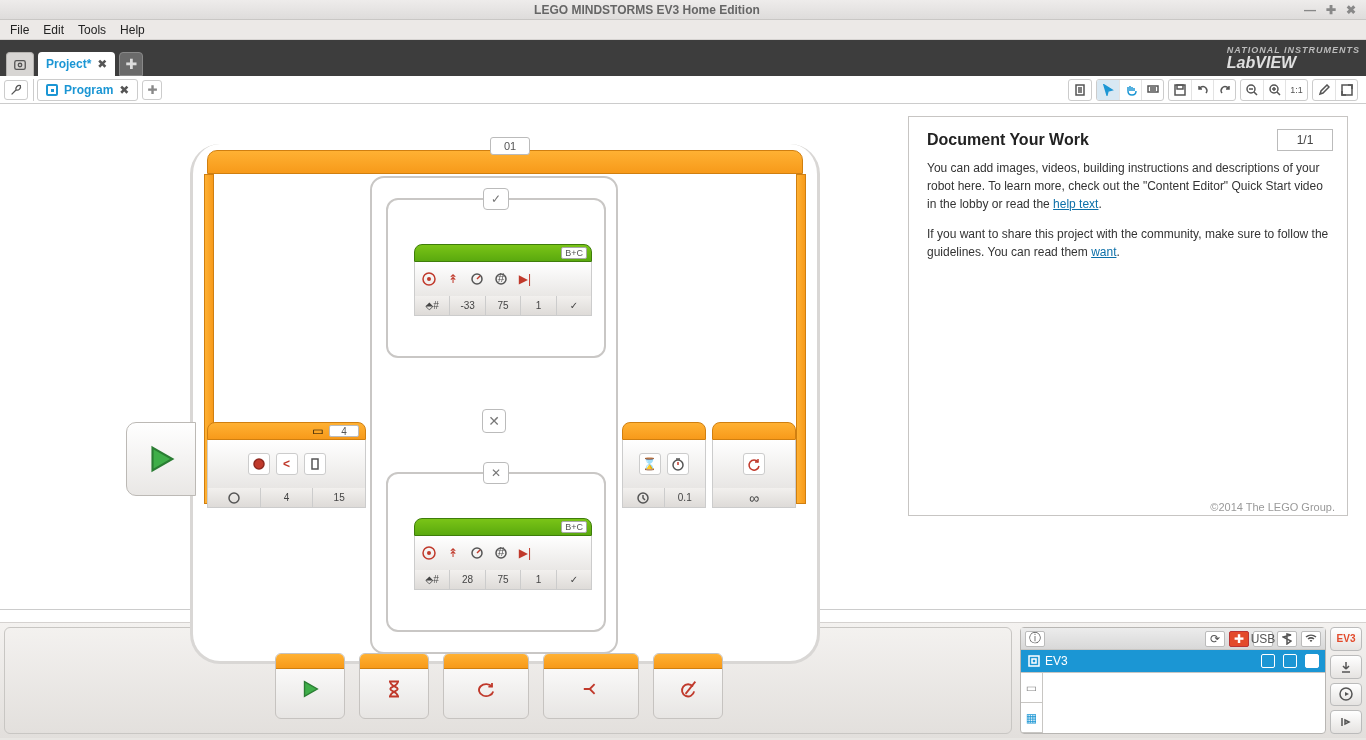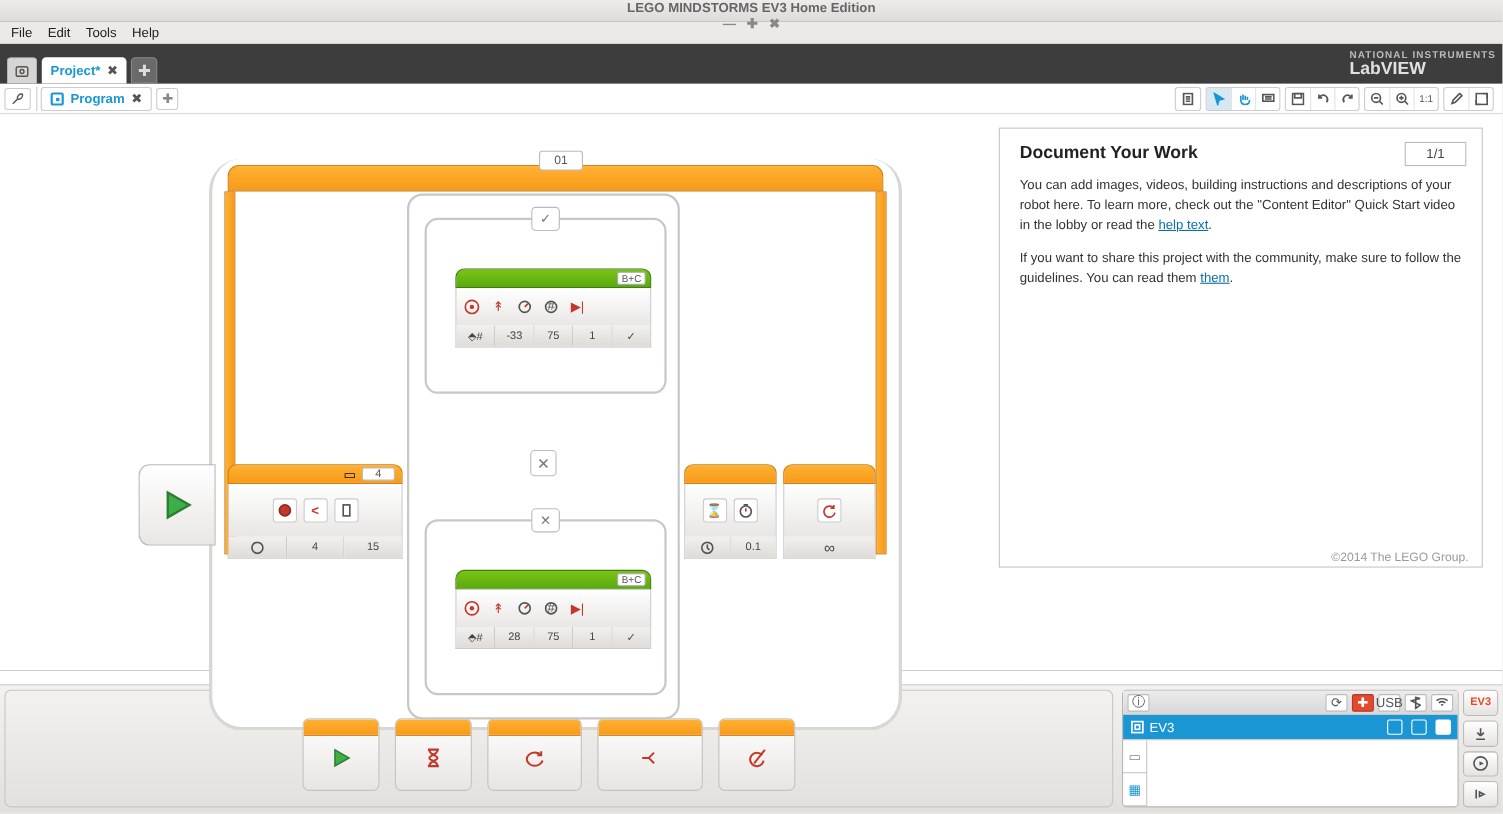--- a/index.html
+++ b/index.html
@@ -5,7 +5,7 @@
   *{box-sizing:border-box;margin:0;padding:0;font-family:Verdana,Geneva,sans-serif;font-size:12px;}
   html,body{width:1366px;height:740px;background:#e8e6e3;overflow:hidden;}
   
-  .titlebar{height:20px;background:linear-gradient(#eeeceb,#dedcdb);display:flex;align-items:center;color:#666;font-weight:bold;border-bottom:1px solid #c9c7c5;flex-direction:column;}
+  .titlebar{height:20px;background:linear-gradient(#eeeceb,#dedcdb);display:flex;align-items:center;color:#666;font-weight:bold;border-bottom:1px solid #c9c7c5;}
   .titlebar .spacer{flex:1;}
   .titlebar .title{flex:0 0 auto;}
   .titlebar .winbtns{display:flex;gap:10px;padding:0 10px;color:#888;}

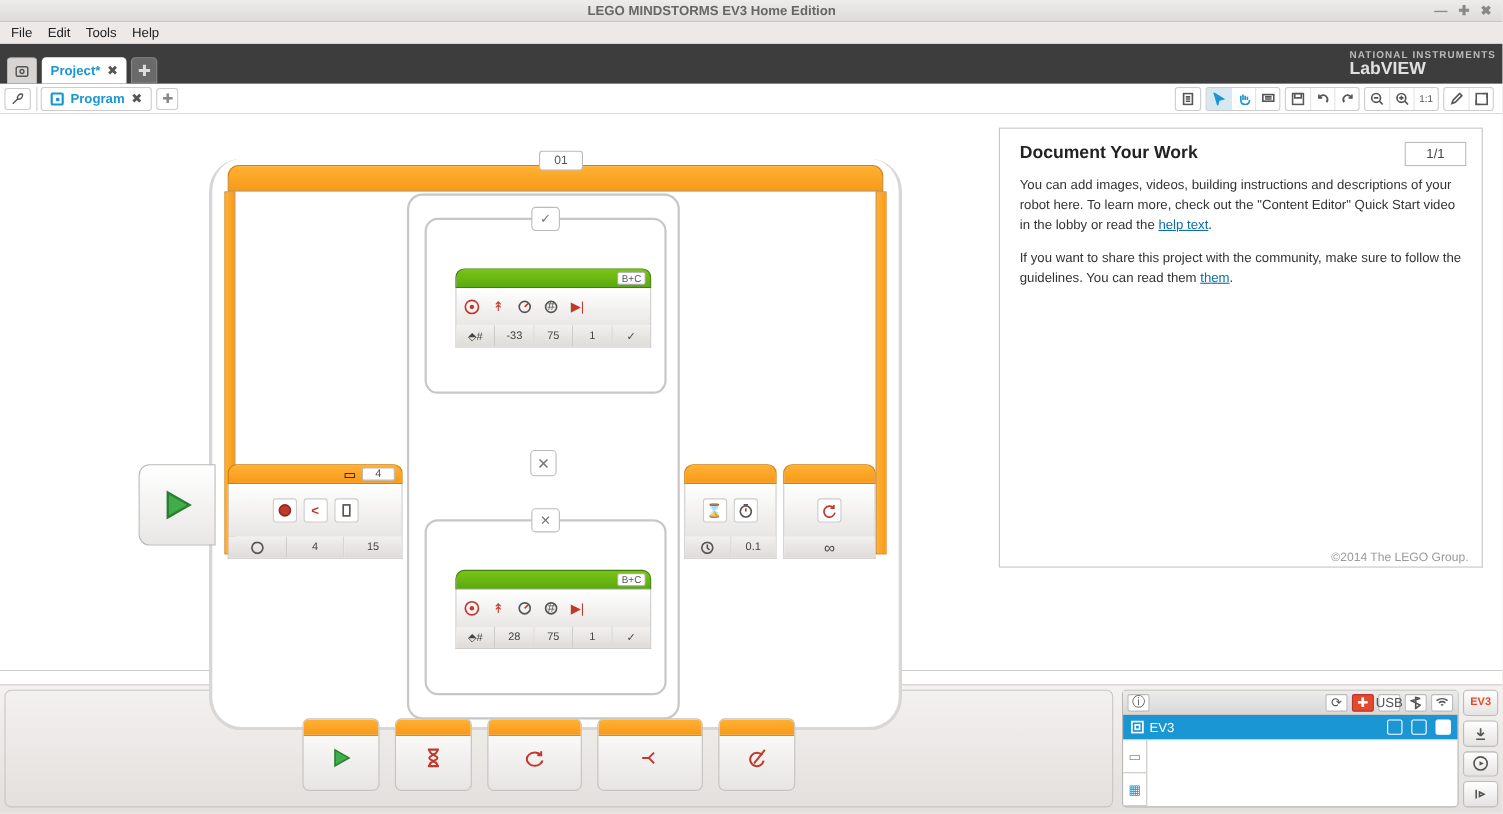--- a/index.html
+++ b/index.html
@@ -20,7 +20,7 @@
   .proj-tab{height:24px;background:#fff;border-radius:4px 4px 0 0;display:flex;align-items:center;padding:4px 8px;gap:6px;color:#1b96d4;font-weight:bold;cursor:pointer;}
   .proj-tab .x{color:#555;font-weight:normal;cursor:pointer;}
   .btn-addproj{width:24px;height:24px;margin-left:4px;background:#6a6a6a;border:1px solid #888;border-radius:4px 4px 0 0;display:flex;align-items:center;justify-content:center;color:#ddd;font-size:14px;cursor:pointer;}
-  .labview{position:absolute;right:6px;top:6px;color:#e0e0e0;font-family:Arial;font-weight:bold;}
+  .labview{position:absolute;right:6px;top:6px;color:#e0e0e0;font-family:Arial;font-weight:bold;font-style:italic;}
   .labview small{font-size:9px;letter-spacing:1px;display:block;line-height:8px;color:#bbb;}
   
   .toolbarstrip{height:28px;background:#fff;display:flex;align-items:center;border-bottom:1px solid #ccc;padding:0 4px;}

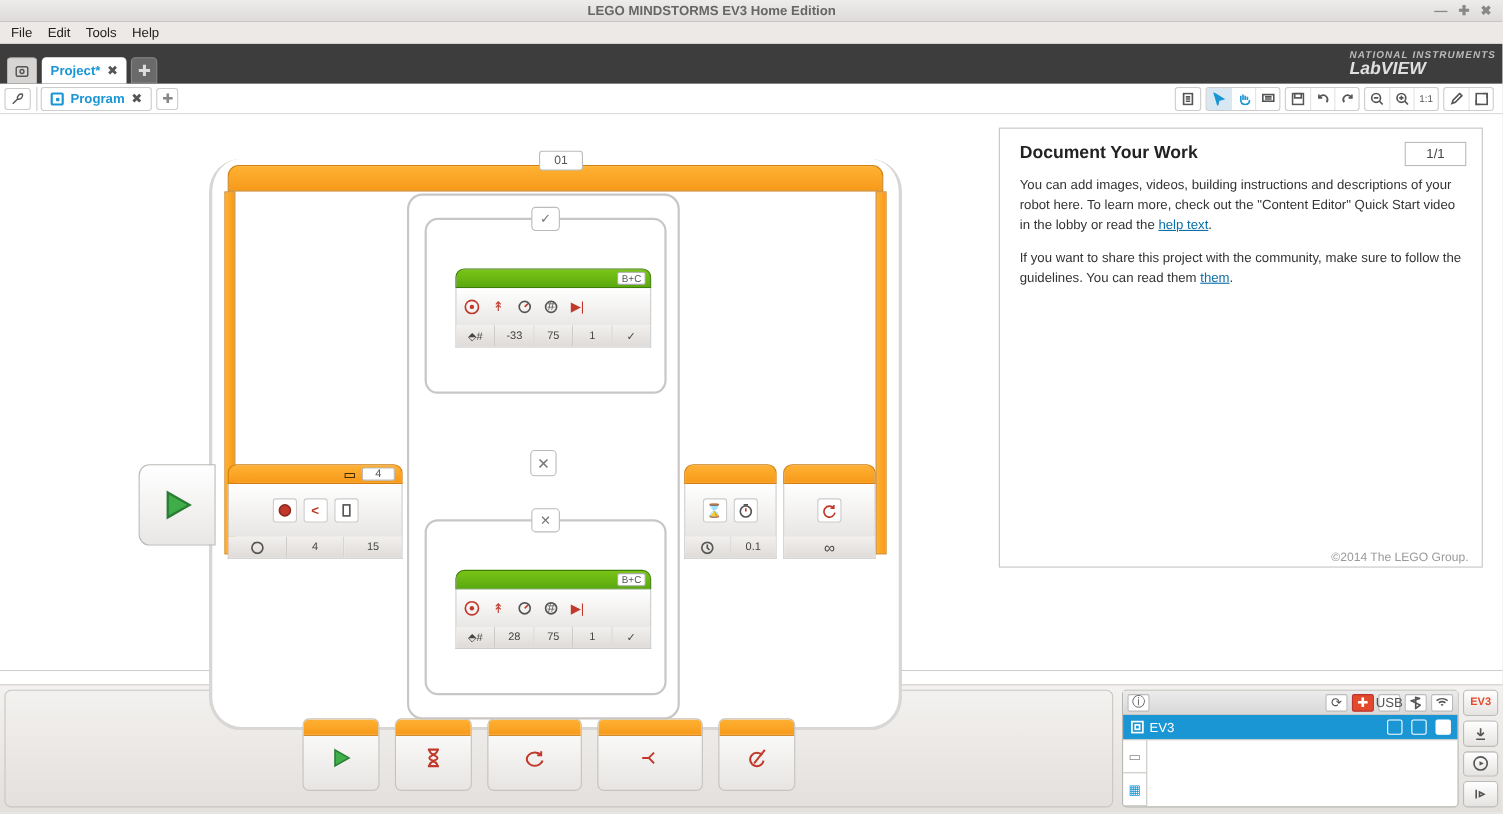--- a/index.html
+++ b/index.html
@@ -416,7 +416,7 @@
     </p>
     <p>
       <span>If you want to share this project with the community, make sure to follow the guidelines. You can read them </span>
-      <a href="#">them</a><span>.</span>
+      <a href="#">want</a><span>.</span>
     </p>
     <div class="copy">©2014 The LEGO Group.</div>
   </div>

